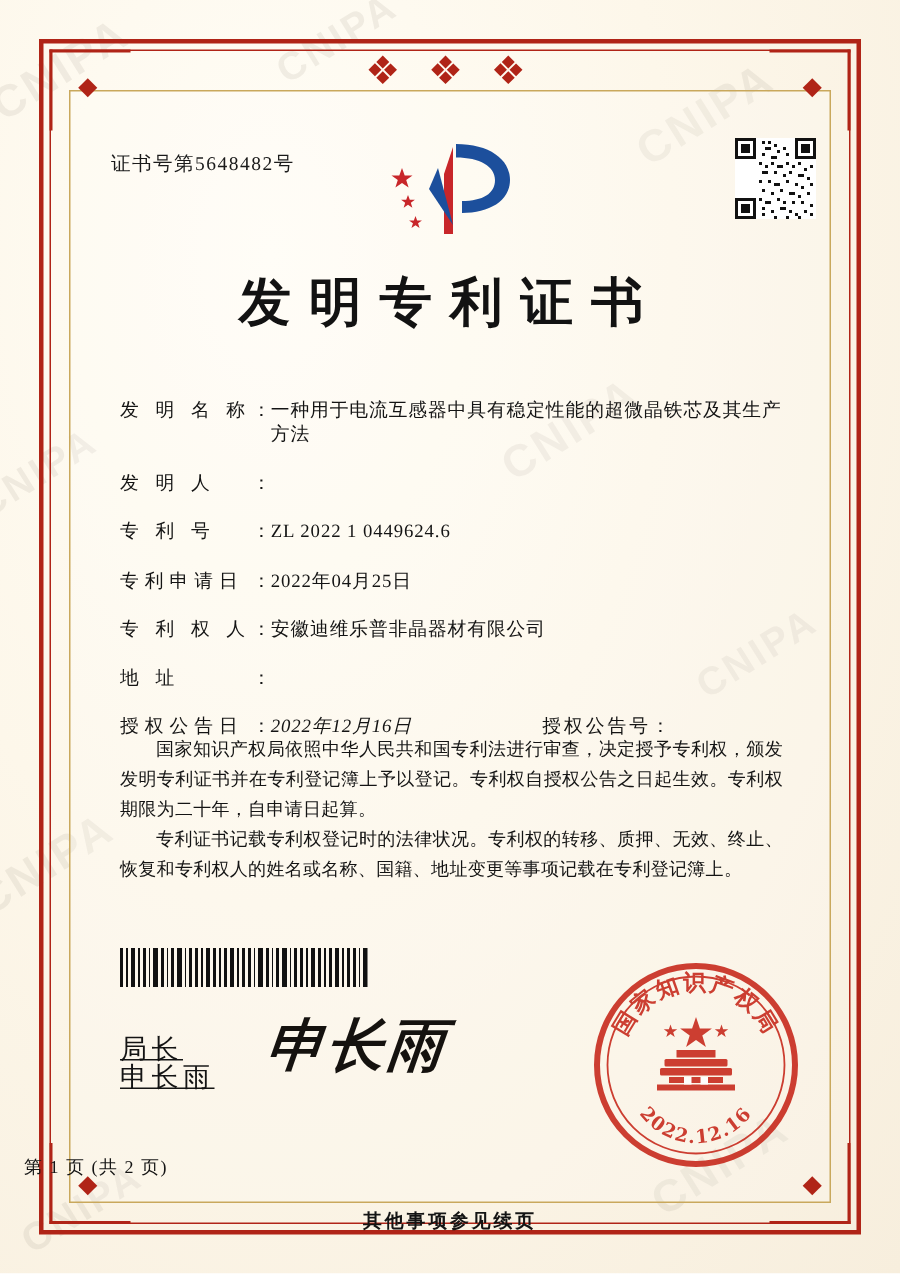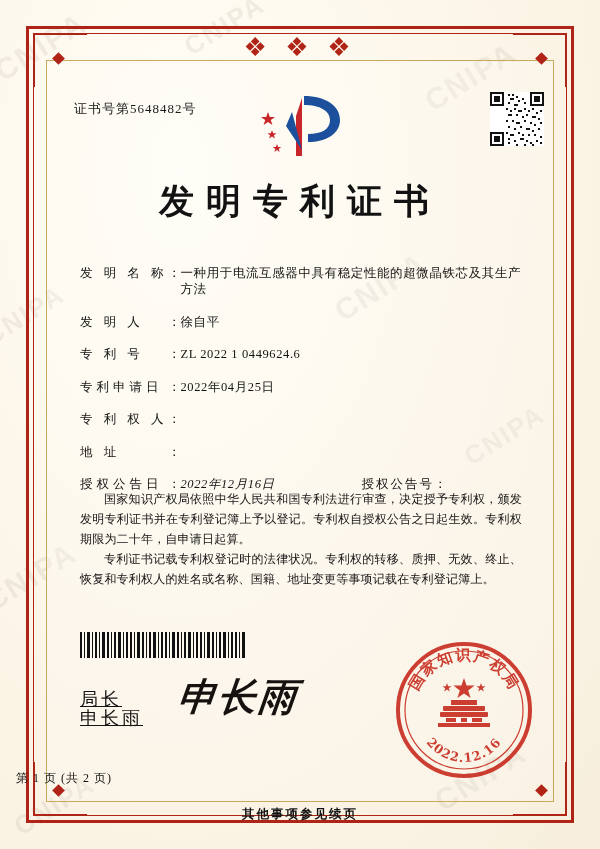--- a/index.html
+++ b/index.html
@@ -352,7 +352,6 @@
     <div class="frow">
       <span class="flabel">发 明 人</span>
       <span class="fcolon">：</span>
-      <span class="fvalue">徐自平</span>
     </div>
     <div class="frow">
       <span class="flabel">专 利 号</span>

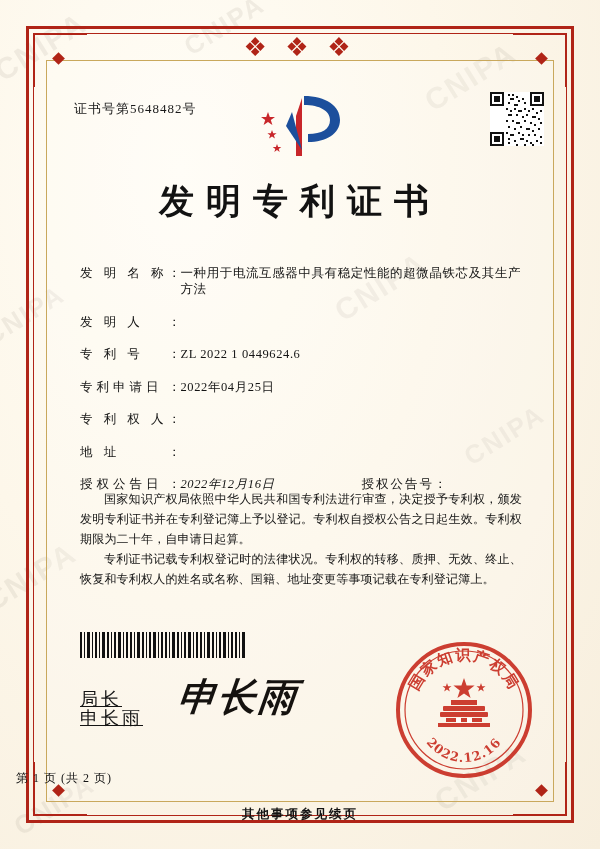--- a/index.html
+++ b/index.html
@@ -366,6 +366,7 @@
     <div class="frow">
       <span class="flabel">专 利 权 人</span>
       <span class="fcolon">：</span>
+      <span class="fvalue">安徽迪维乐普非晶器材有限公司</span>
     </div>
     <div class="frow">
       <span class="flabel">地 址</span>

